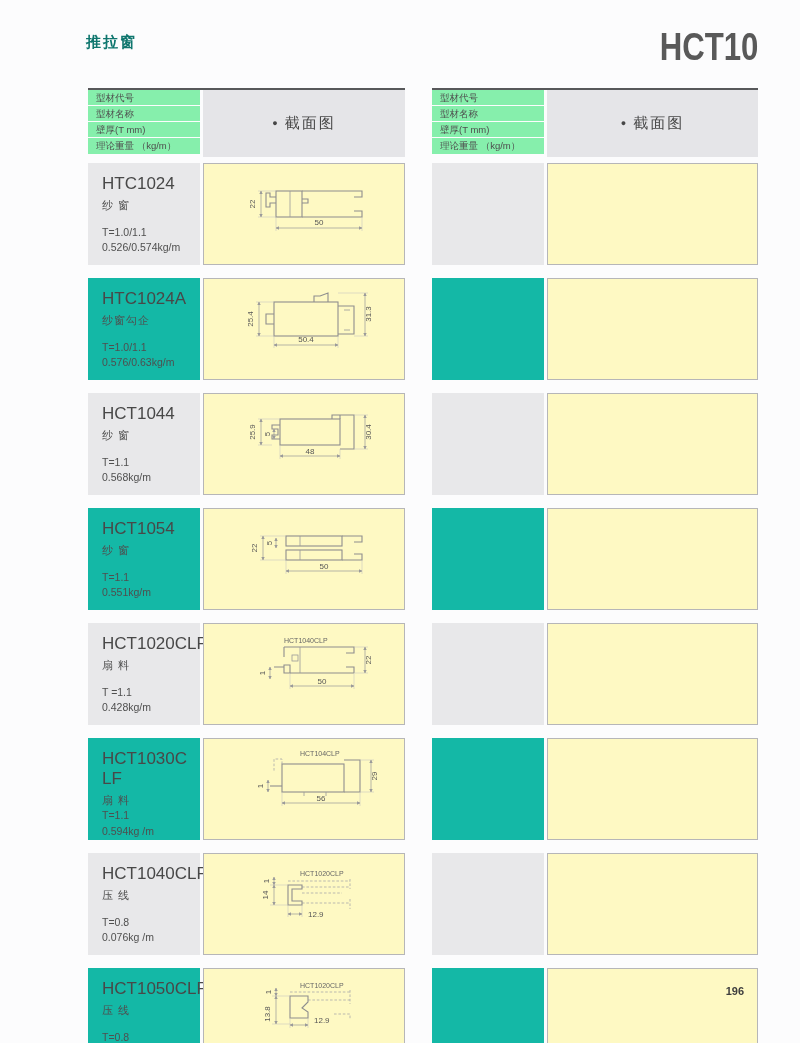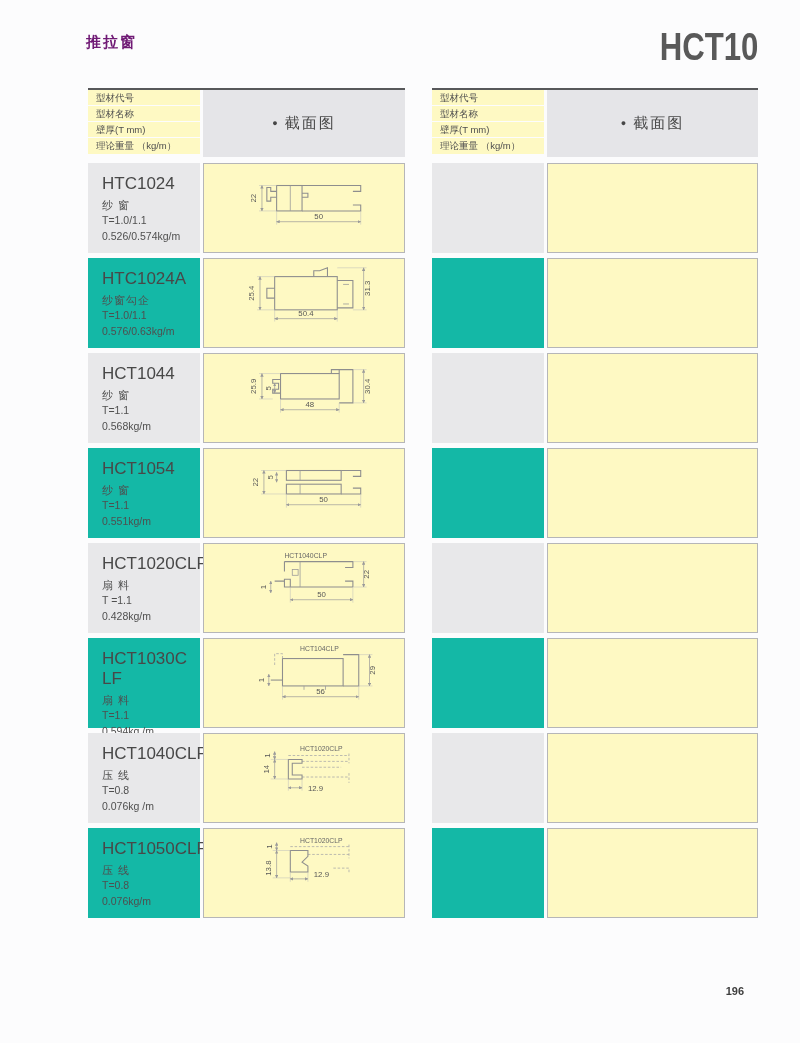--- a/index.html
+++ b/index.html
@@ -13,7 +13,7 @@
   }
   .page-title {
     position:absolute; left:86px; top:33px;
-    font-size:15px; font-weight:bold; letter-spacing:2px; color:#701a75;
+    font-size:15px; font-weight:bold; letter-spacing:2px; color:#0f766e;
   }
   .series-title {
     position:absolute; right:42px; top:26px;

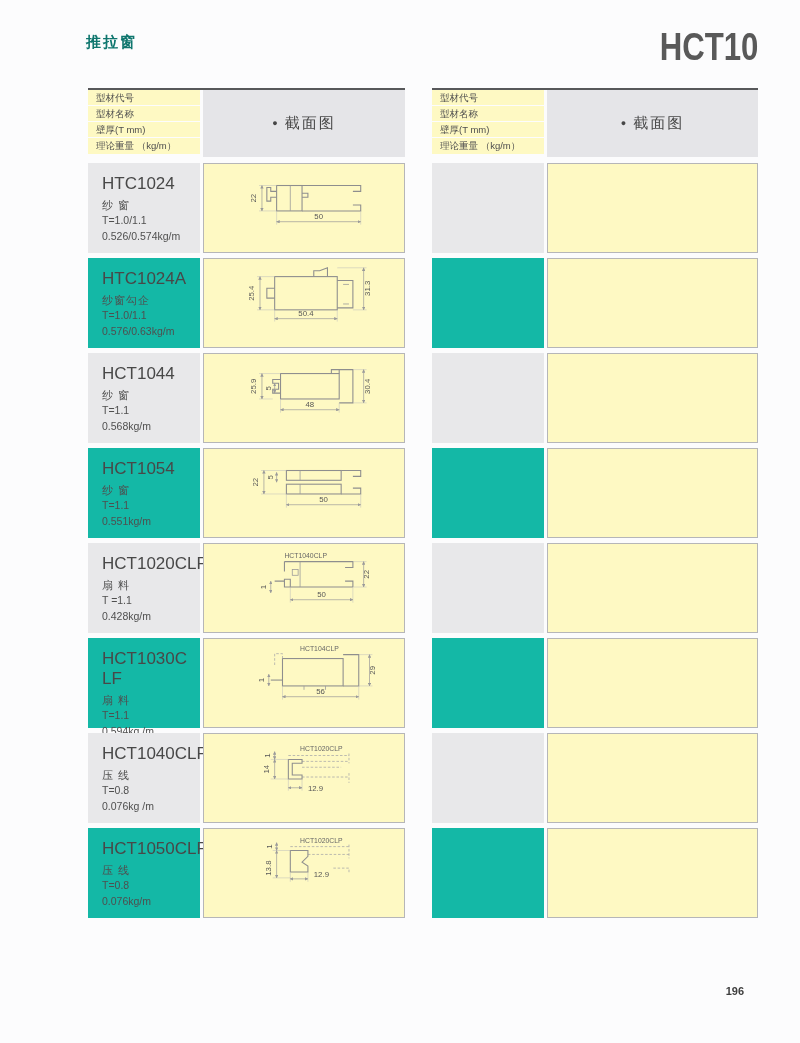--- a/index.html
+++ b/index.html
@@ -29,7 +29,7 @@
   .phead-labels { width:112px; }
   .phl {
     height:16px; line-height:16px; font-size:9.5px; padding-left:8px;
-    background:#fef9c3; color:#4e4e4e; border-bottom:1px solid #fcfcfd;
+    background:#86efac; color:#4e4e4e; border-bottom:1px solid #fcfcfd;
     white-space:nowrap; overflow:hidden;
   }
   .phl:last-child { border-bottom:none; }

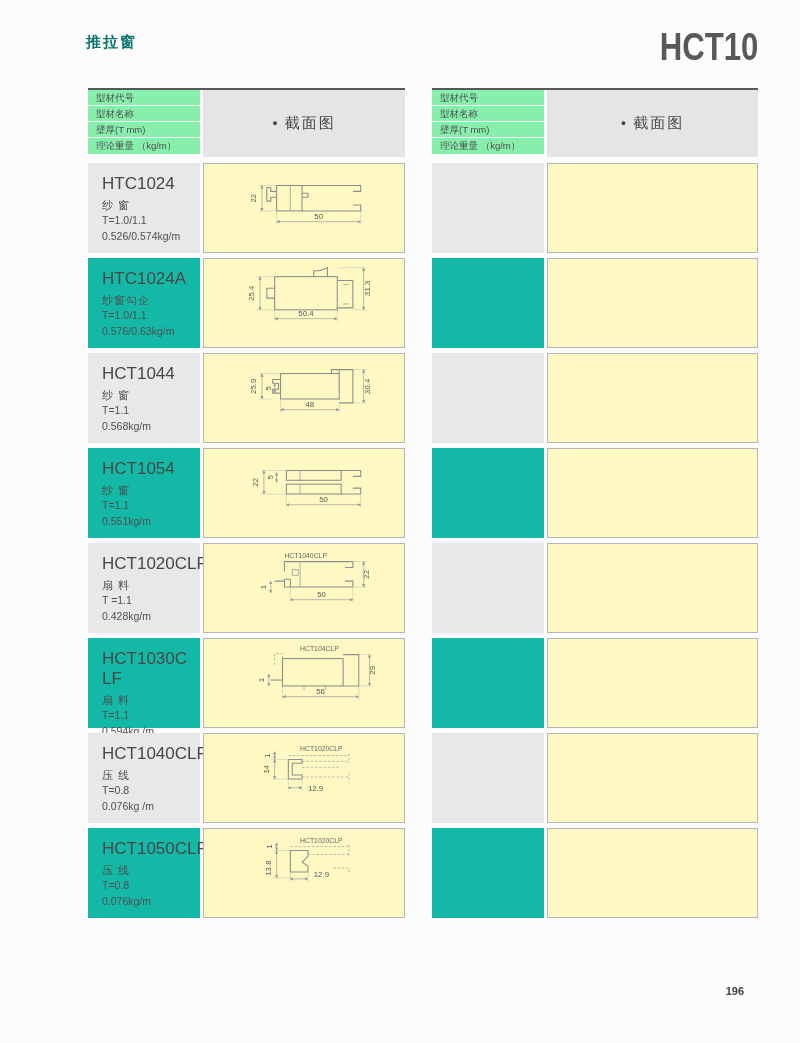--- a/index.html
+++ b/index.html
@@ -40,7 +40,7 @@
   .phead-section .bullet { font-size:9px; line-height:1; }
   .phead-section .slabel { font-size:15px; letter-spacing:2px; }
 
-  .prow { display:flex; height:90px; margin-bottom:5px; }
+  .prow { display:flex; height:102px; margin-bottom:13px; }
   .prow-label {
     width:112px; padding:11px 4px 9px 14px;
     display:flex; flex-direction:column;

